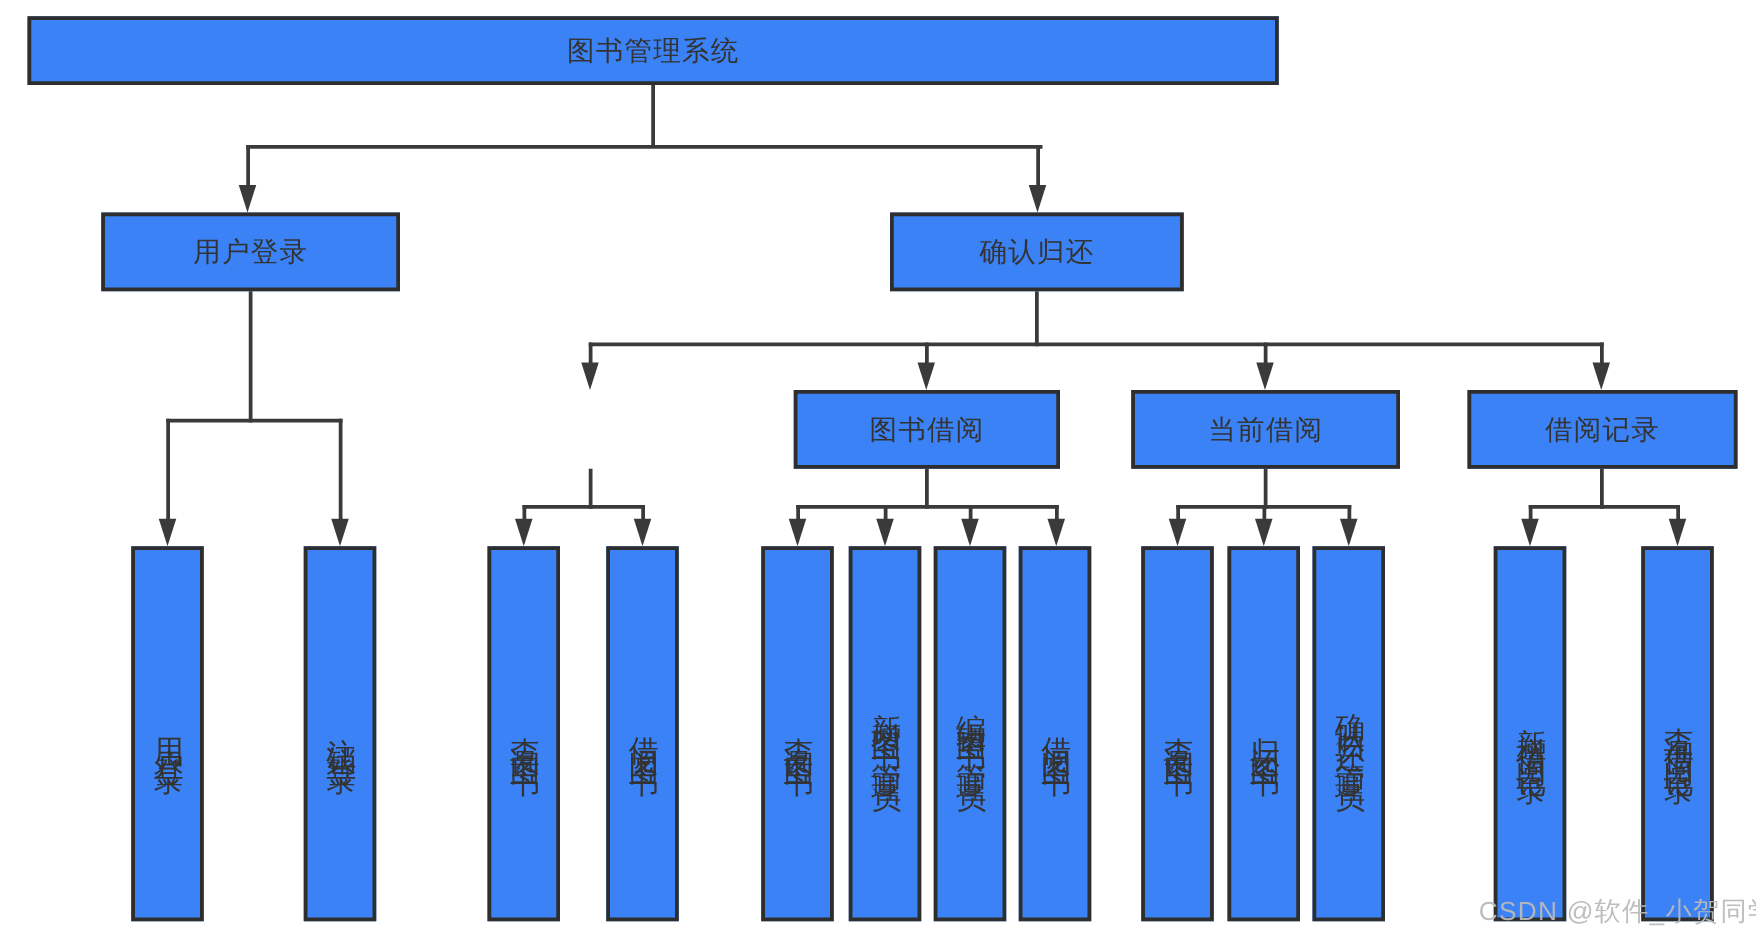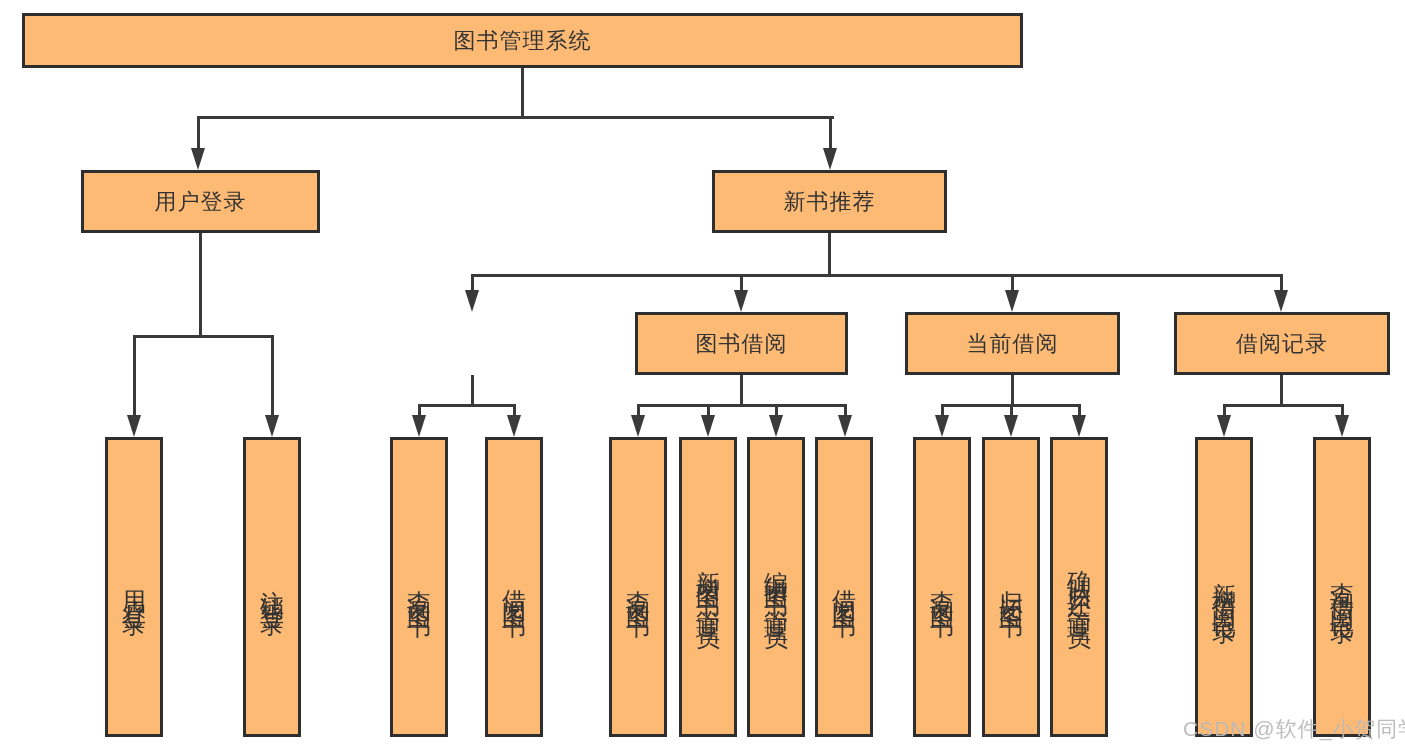--- a/index.html
+++ b/index.html
@@ -14,7 +14,7 @@
     position:absolute;
     box-sizing:border-box;
     border:3px solid #2e2e2e;
-    background:#fdba74;
+    background:#3b82f6;
     display:flex;
     align-items:center;
     justify-content:center;

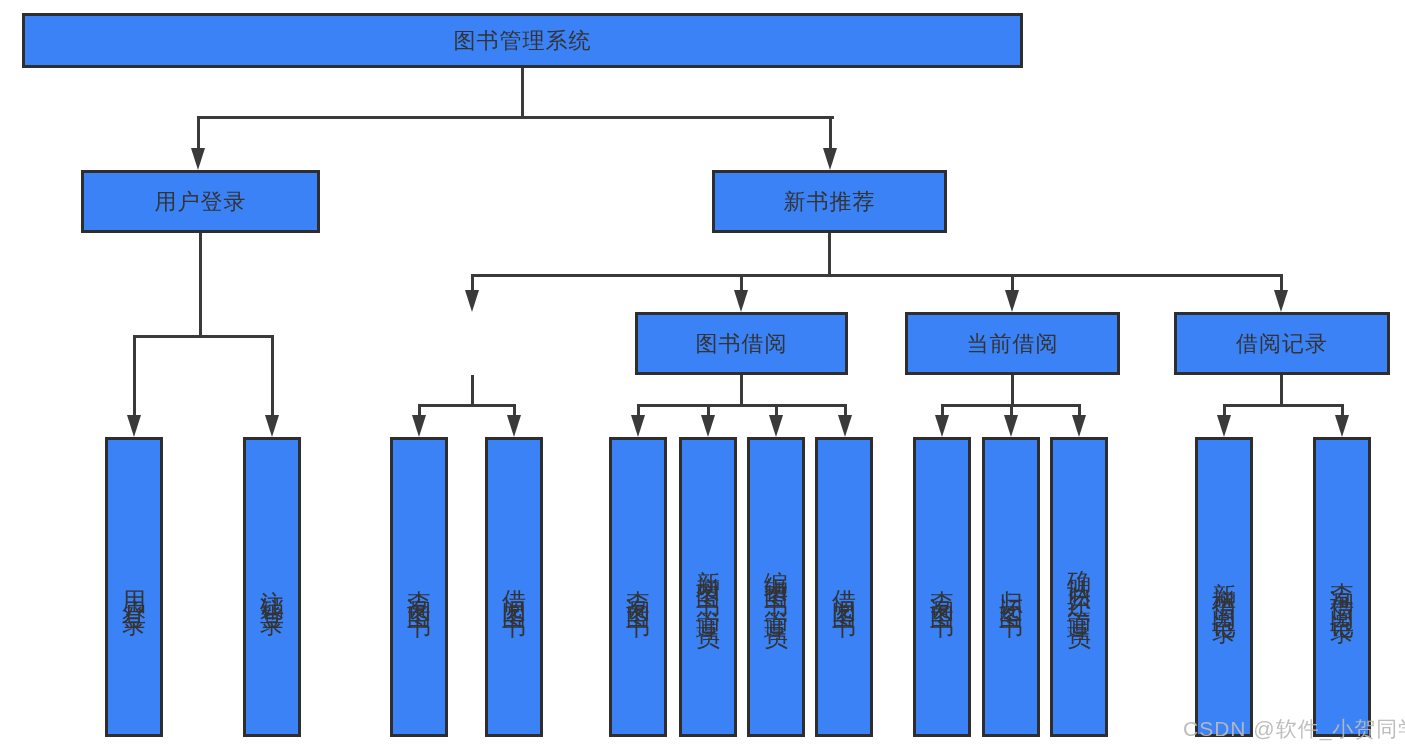--- a/index.html
+++ b/index.html
@@ -73,7 +73,7 @@
     <span class="hlabel">用户登录</span>
   </div>
   <div class="box" style="left:712px;top:170px;width:235px;height:63px">
-    <span class="hlabel">新书推荐</span>
+    <span class="hlabel">确认归还</span>
   </div>
 
   <div class="line" style="left:199px;top:233px;width:3px;height:105px"></div>

